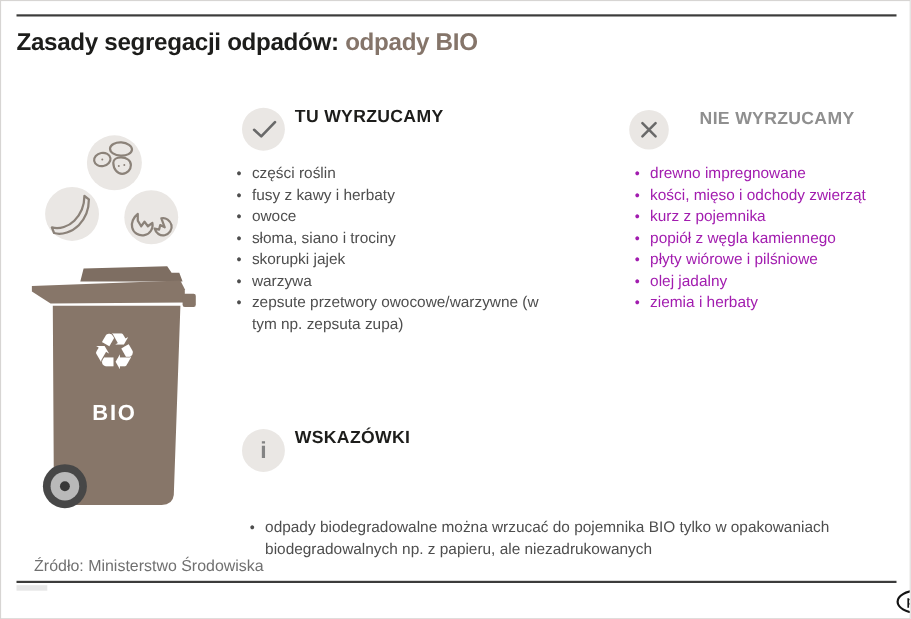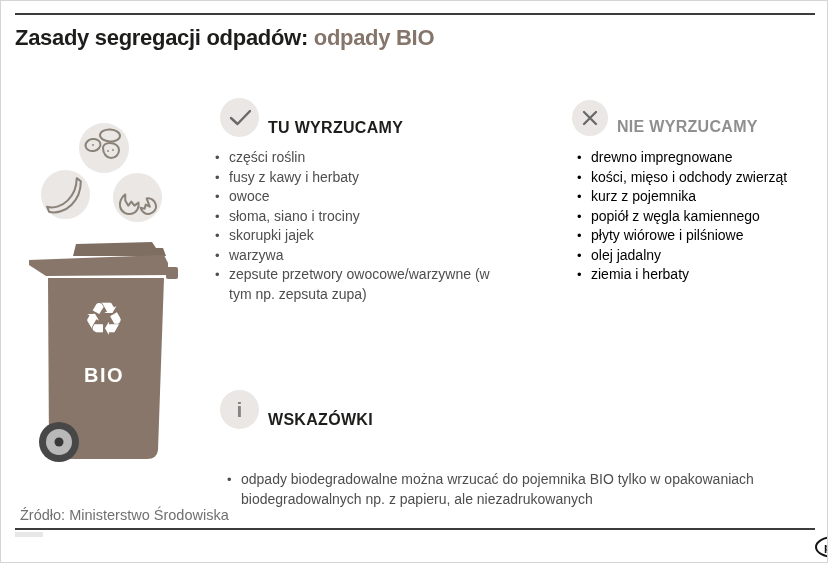--- a/index.html
+++ b/index.html
@@ -22,7 +22,7 @@
   .bin-svg { position:absolute; left:0; top:0; }
 
   
-  .sec-header { position:absolute; display:flex; align-items:flex-end; gap:9px; }
+  .sec-header { position:absolute; display:flex; align-items:flex-start; gap:9px; }
   .icon-circle { border-radius:50%; background:#eae7e4; display:flex; align-items:center; justify-content:center; flex:0 0 auto; }
   .big-circle { width:39px; height:39px; }
   .mid-circle { width:36px; height:36px; }

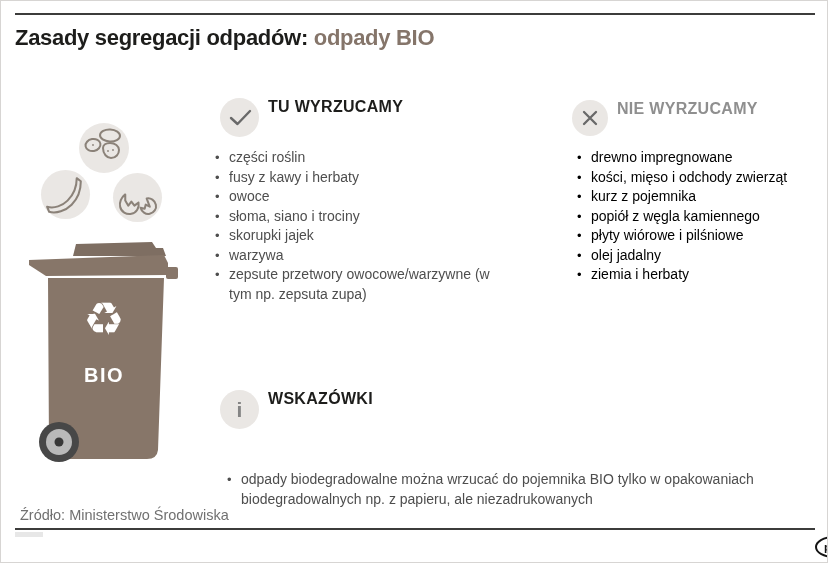--- a/index.html
+++ b/index.html
@@ -31,7 +31,7 @@
   .nie-header { left:571px; top:99px; }
   .tips-header{ left:219px; top:389px; }
   .dark-h { color:#1d1d1b; }
-  .gray-h { color:#8f8f8f; }
+  .gray-h { color:#8f8f8f;margin-left:19px; }
   .info-glyph { font-weight:bold; font-size:21px; color:#848484; line-height:1; }
 
   

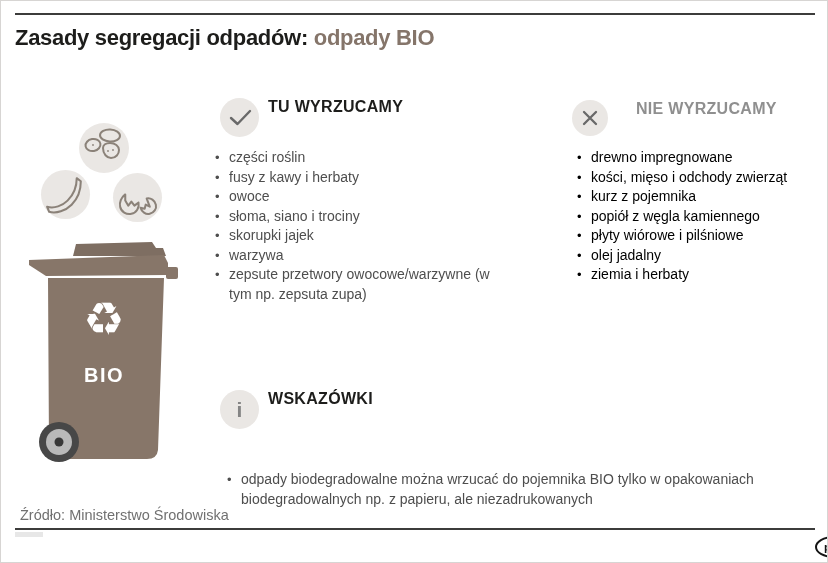--- a/index.html
+++ b/index.html
@@ -39,7 +39,7 @@
   .list li { display:flex; font-size:14px; line-height:19.5px; }
   .list li::before { content:"\2022"; flex:0 0 14px; font-size:13px; }
   .tu-list   { left:214px; top:147px; width:298px; color:#4e4e4e; }
-  .nie-list  { left:576px; top:147px; width:250px; color:#000000; }
+  .nie-list  { left:576px; top:147px; width:250px; color:#a21caf; }
   .tips-list { left:226px; top:441px; width:578px; color:#4e4e4e;margin-top:28px; }
 
   

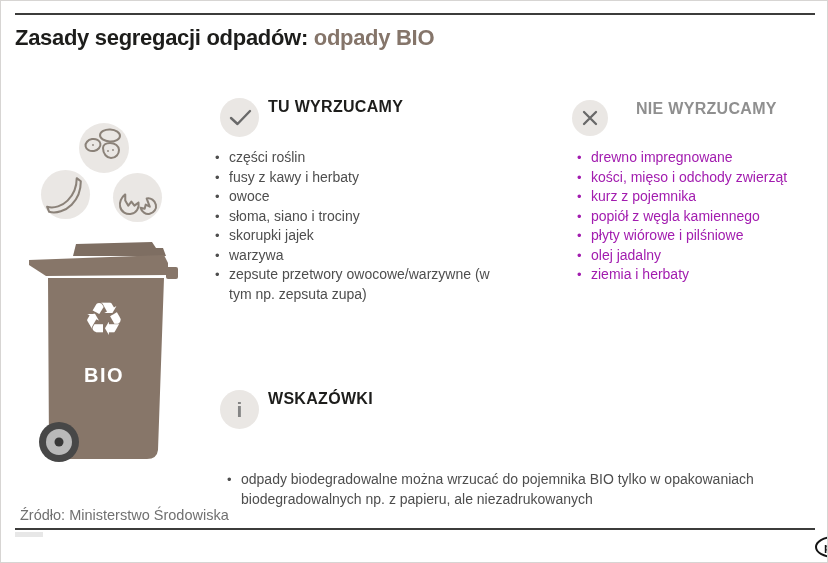--- a/index.html
+++ b/index.html
@@ -43,7 +43,7 @@
   .tips-list { left:226px; top:441px; width:578px; color:#4e4e4e;margin-top:28px; }
 
   
-  .source { position:absolute; left:19px; top:506px; font-size:14.5px; color:#707070; }
+  .source { position:absolute; left:30px; top:506px; font-size:14.5px; color:#707070; }
   .bottom-rule { position:absolute; left:14px; top:527px; width:800px; height:2px; background:#3c3c3b; }
   .watermark { position:absolute; left:14px; top:531px; width:28px; height:5px; background:#e7e7e7; }
   .pap-logo {

